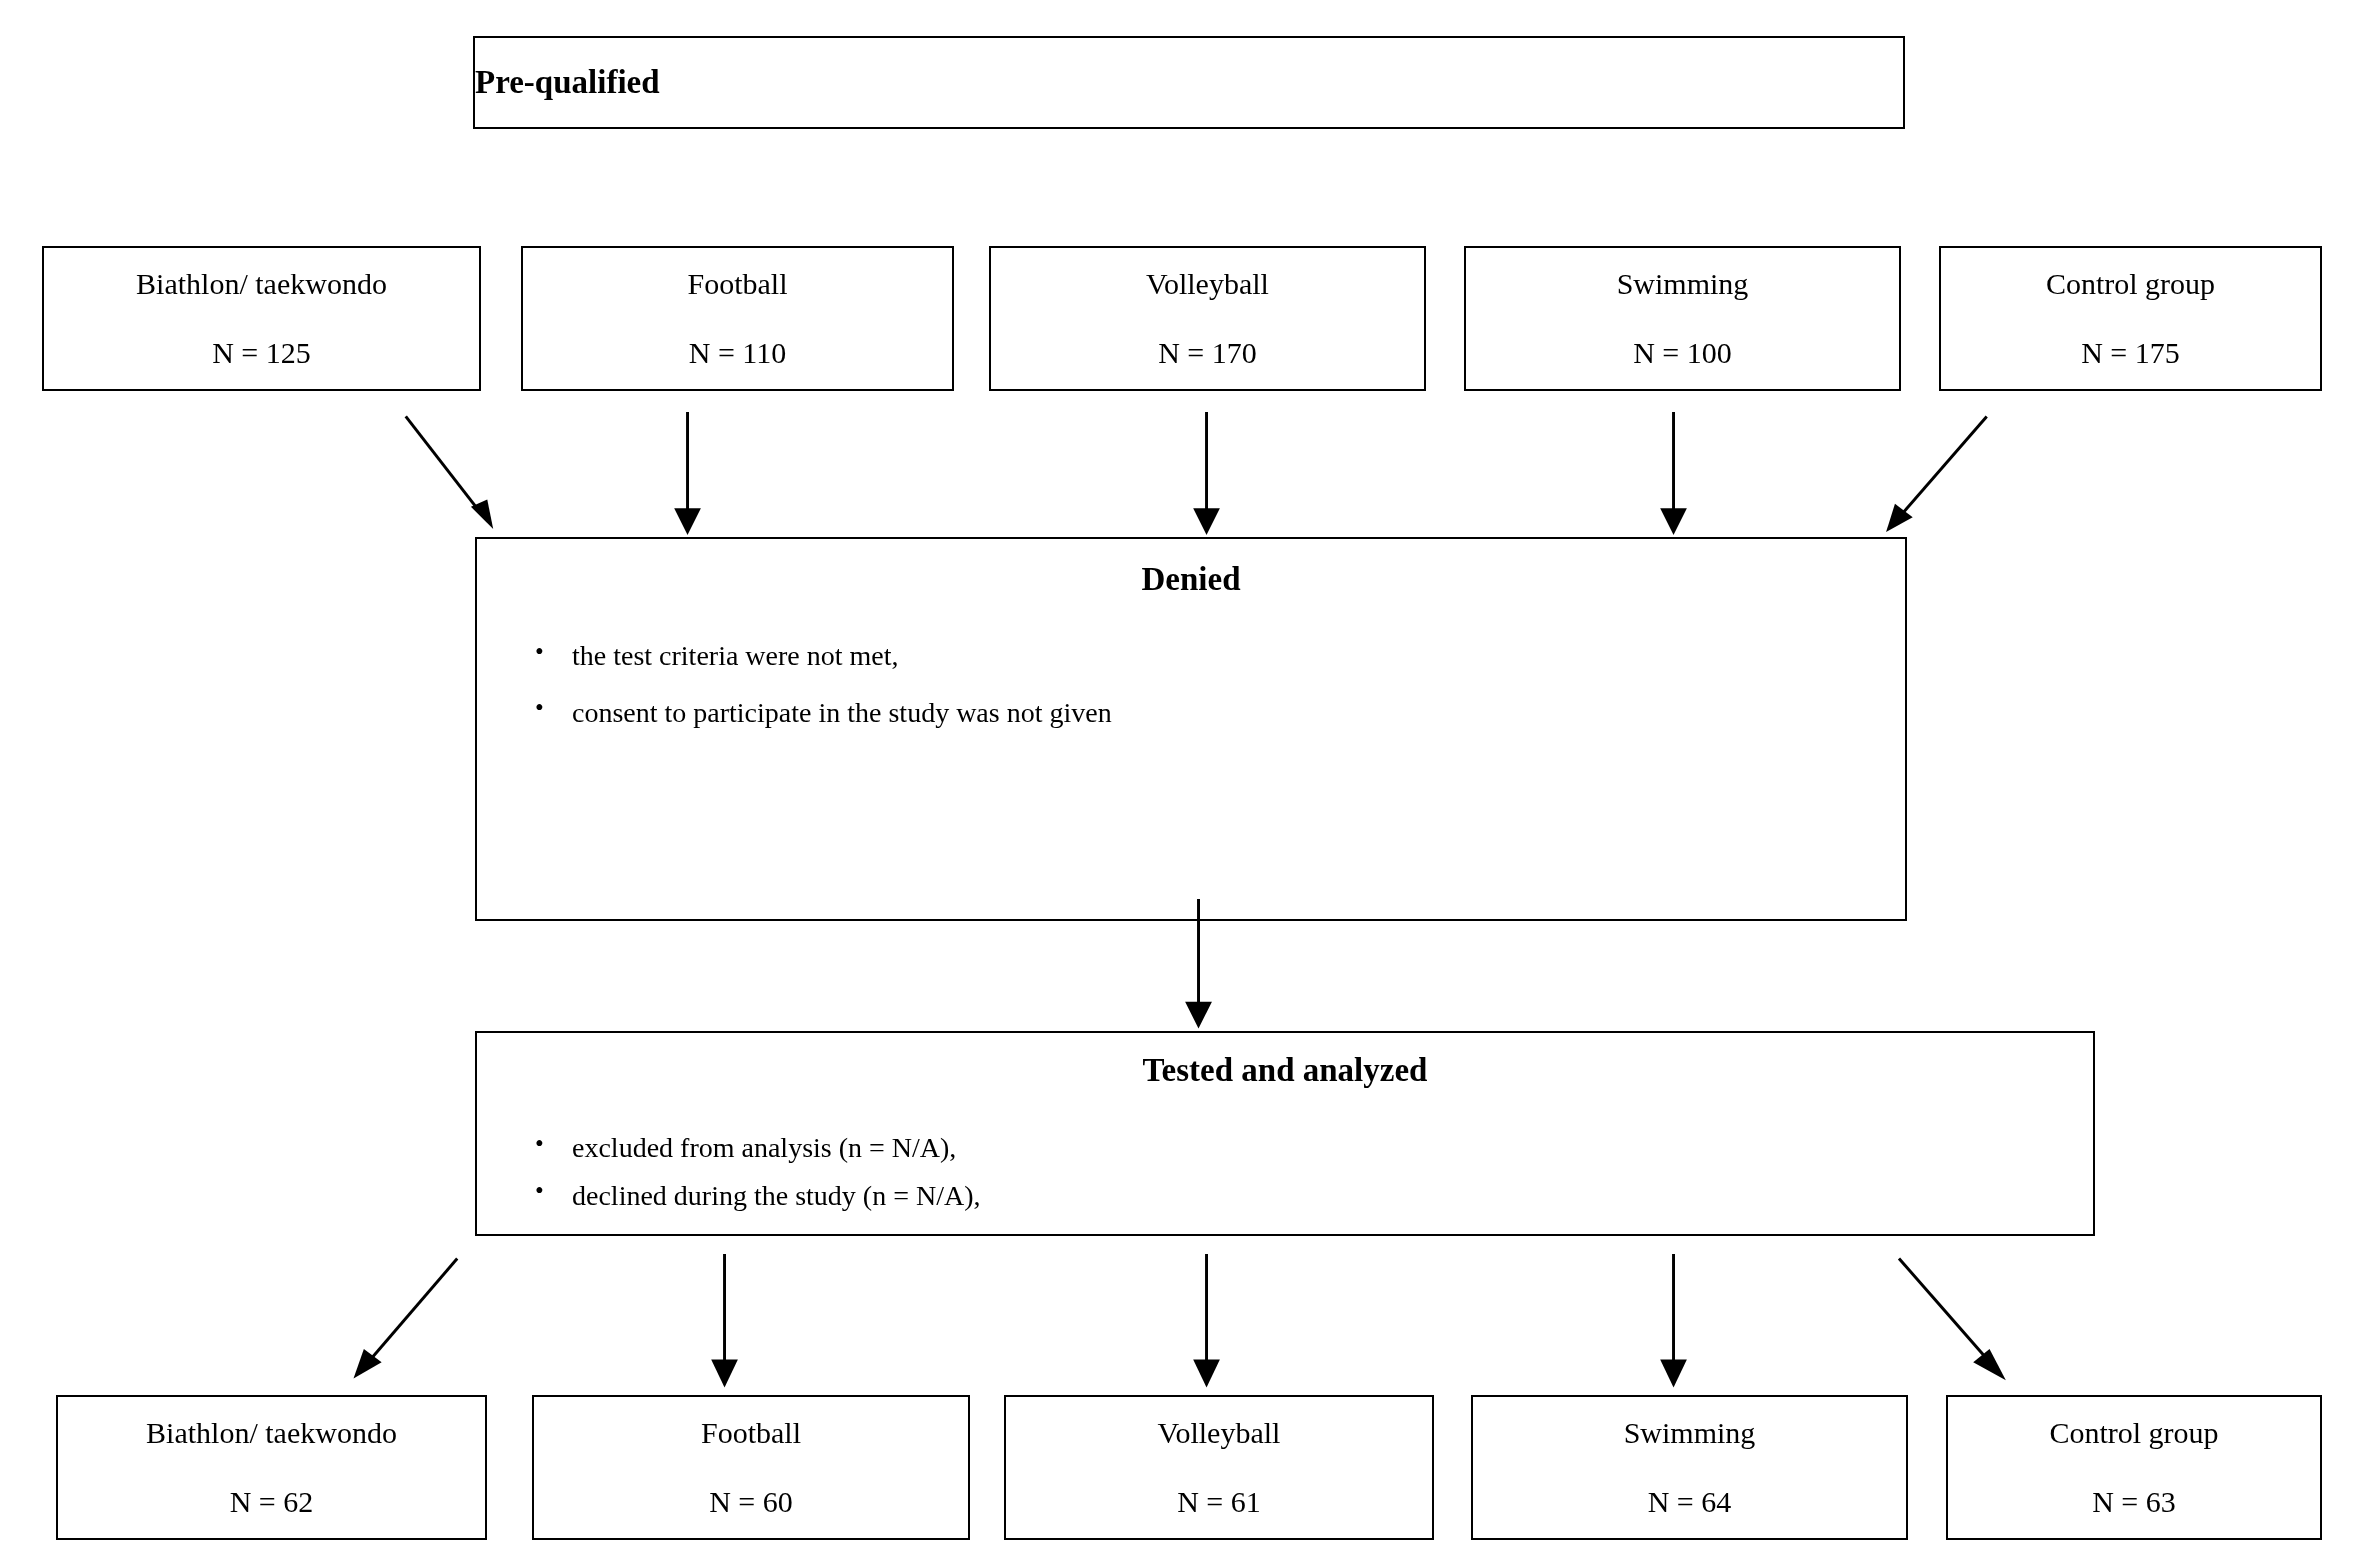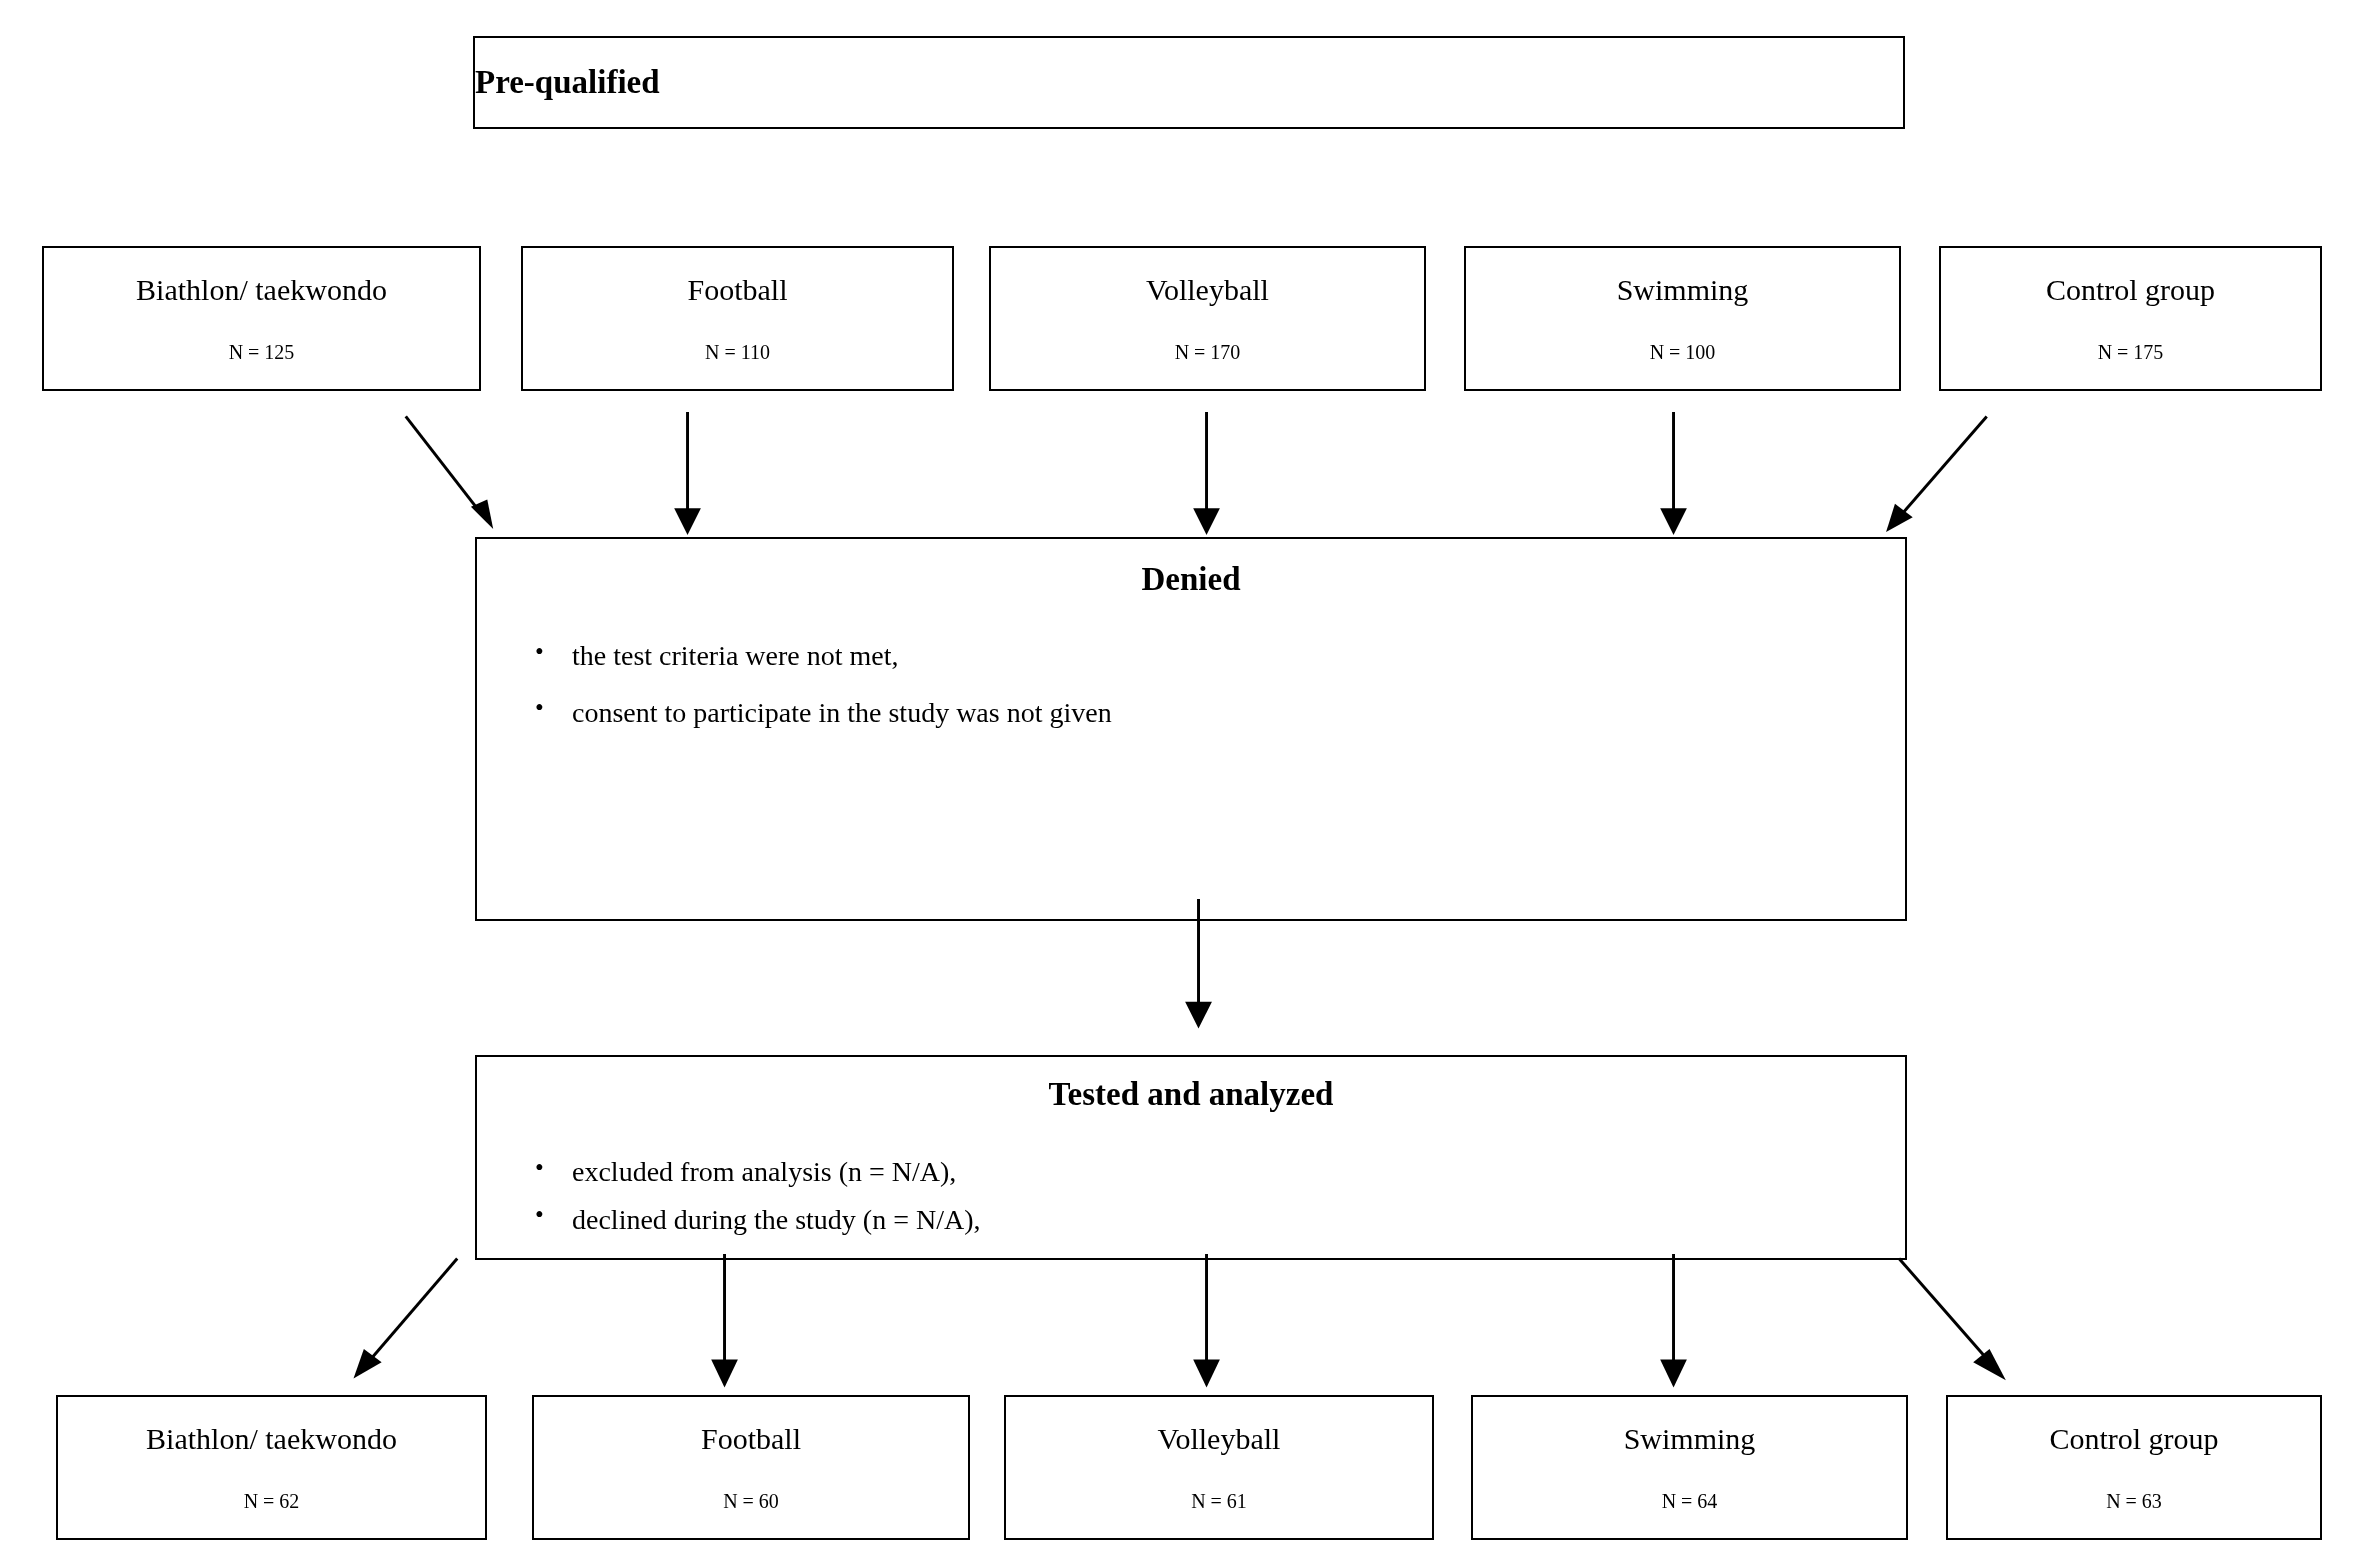--- a/index.html
+++ b/index.html
@@ -36,7 +36,7 @@
     white-space: nowrap;
   }
   .group-box .gb-n {
-    font-size: 20px;
+    font-size: 30px;
     line-height: 1.15;
     text-align: center;
     margin-top: 34px;

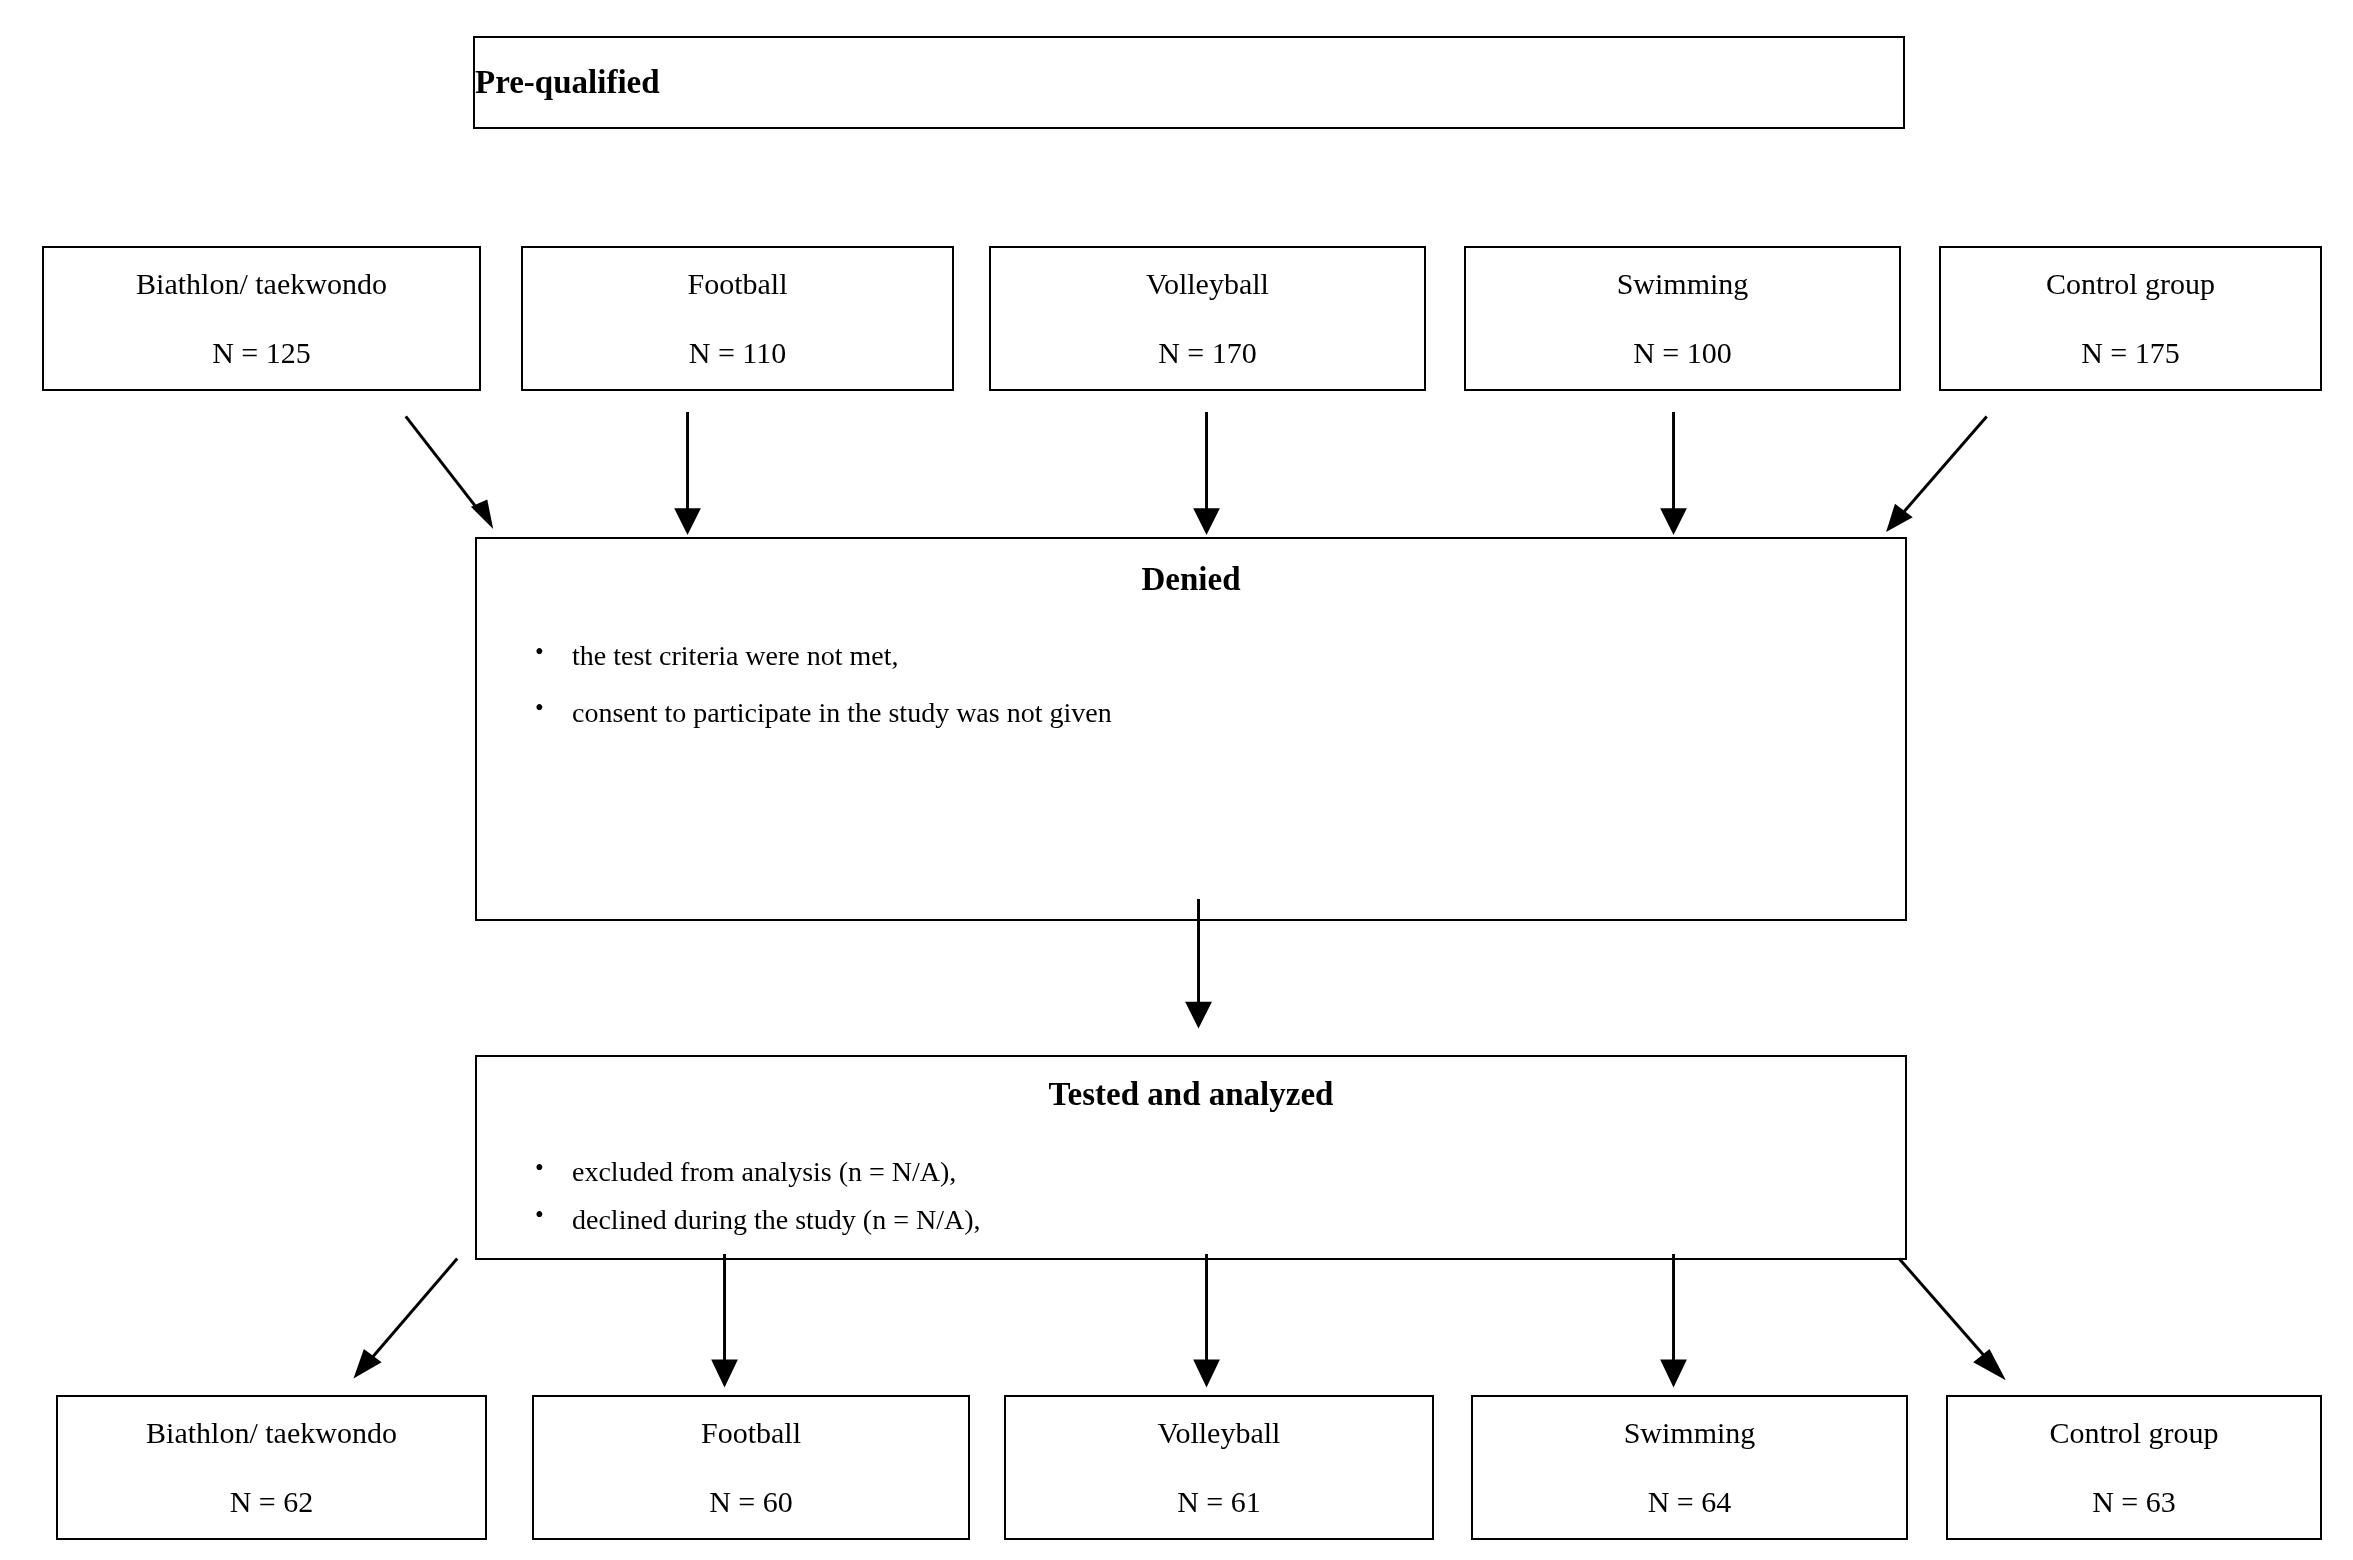--- a/index.html
+++ b/index.html
@@ -169,7 +169,7 @@
     <polygon points="26,174 8,138 44,138"></polygon>
   </svg>
 
-  <div class="node" style="left:475px; top:1055px; width:1432px; height:205px;">
+  <div class="node" style="left:475px; top:1031px; width:1620px; height:205px;">
     <div class="panel-title" style="top:19px;">Tested and analyzed</div>
     <ul class="bullets" style="left:52px; top:93px; right:30px;">
       <li class="tight">excluded from analysis (n = N/A),</li>

